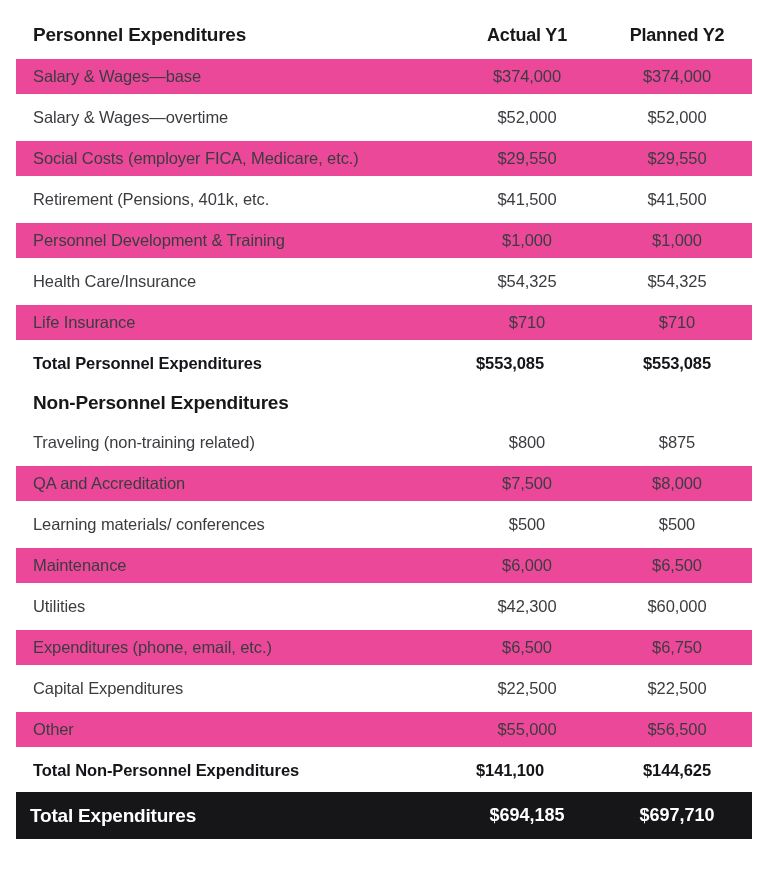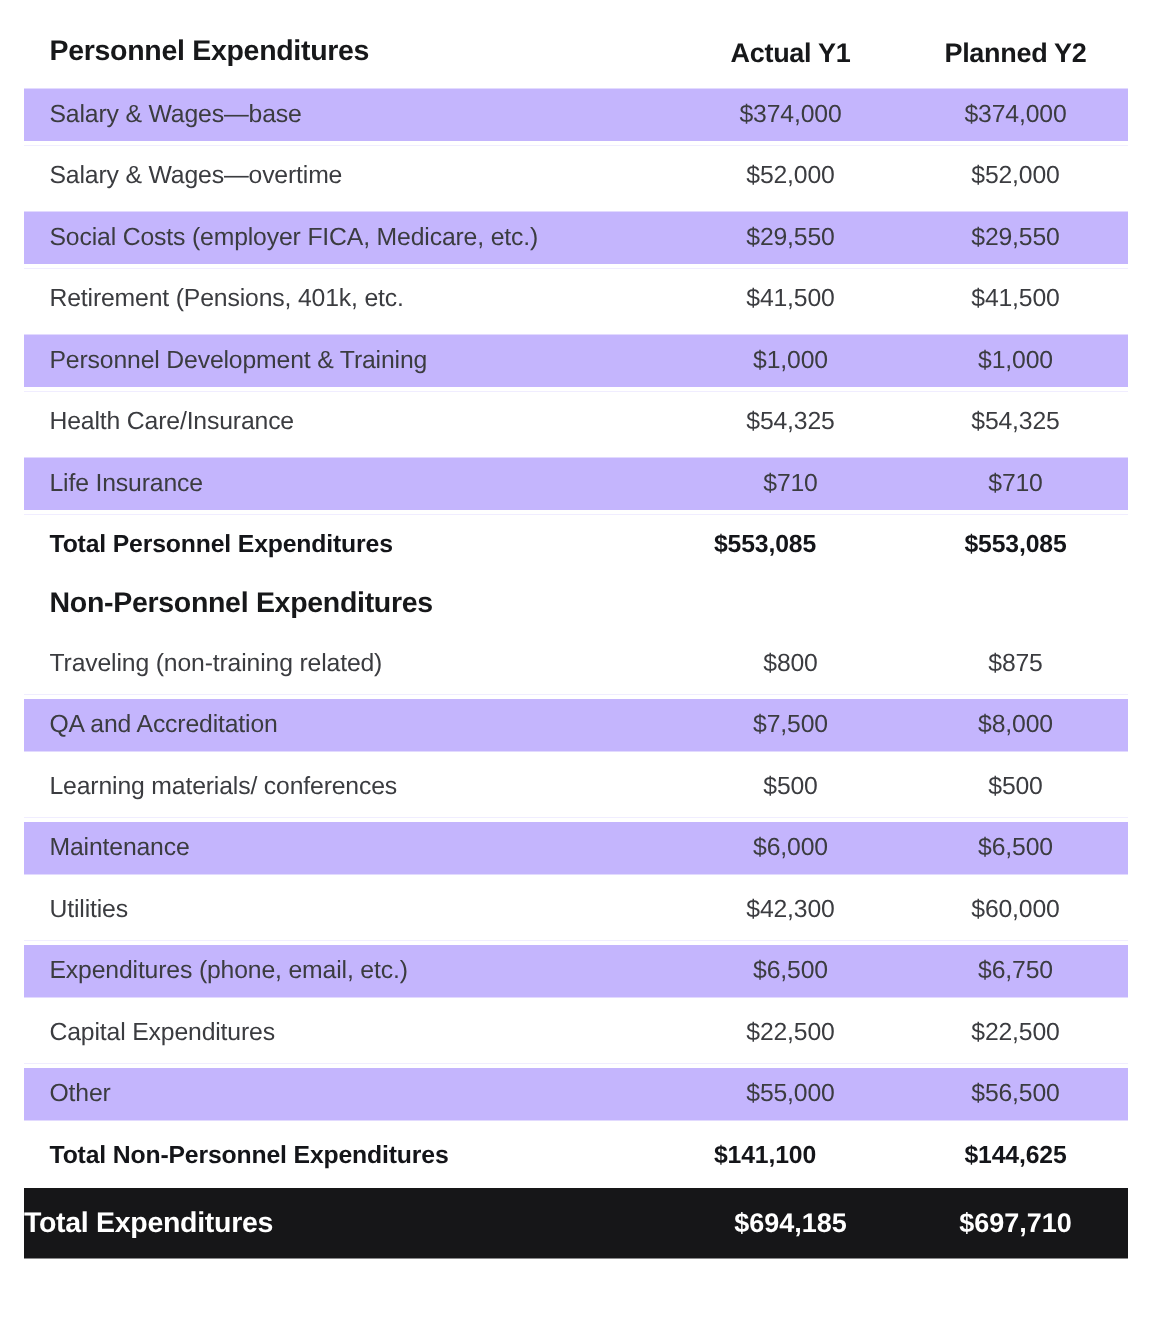--- a/index.html
+++ b/index.html
@@ -53,7 +53,7 @@
     letter-spacing: -0.1px;
   }
   .row.striped {
-    background: #c4b5fd;
+    background: #ec4899;
     border-top: 3px solid #ffffff;
     border-bottom: 3px solid #ffffff;
   }

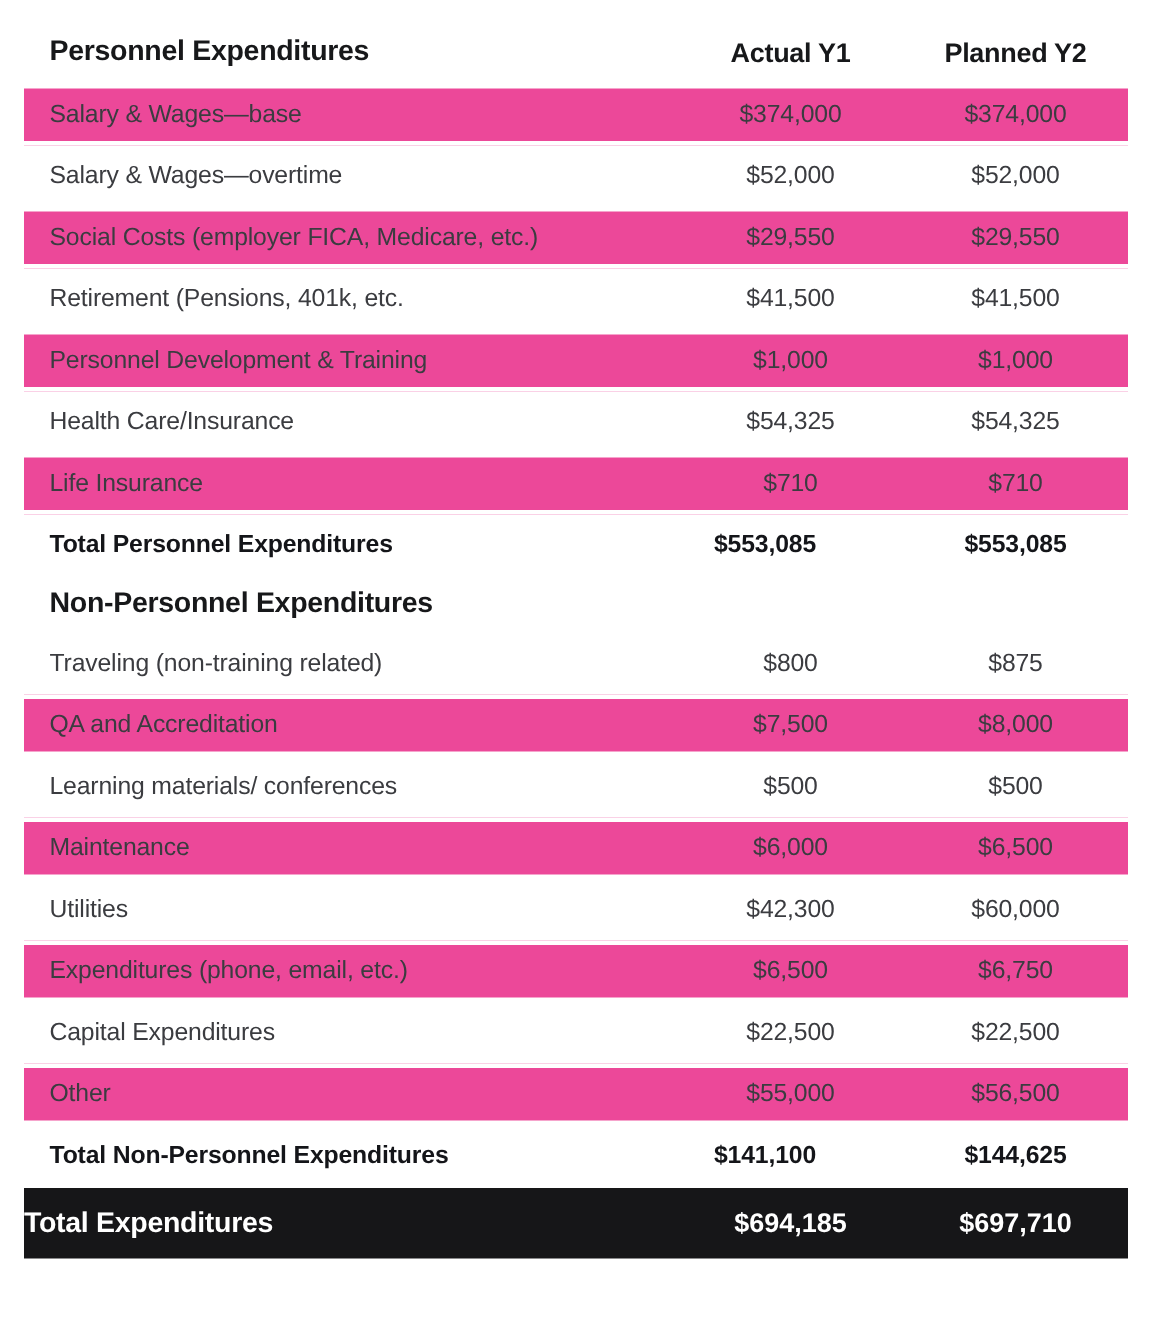--- a/index.html
+++ b/index.html
@@ -78,7 +78,7 @@
   }
   .grand-total-bar .label {
     flex: 1;
-    padding-left: 0;
+    padding-left: 14px;
     font-size: 19px;
     font-weight: bold;
     letter-spacing: -0.2px;

